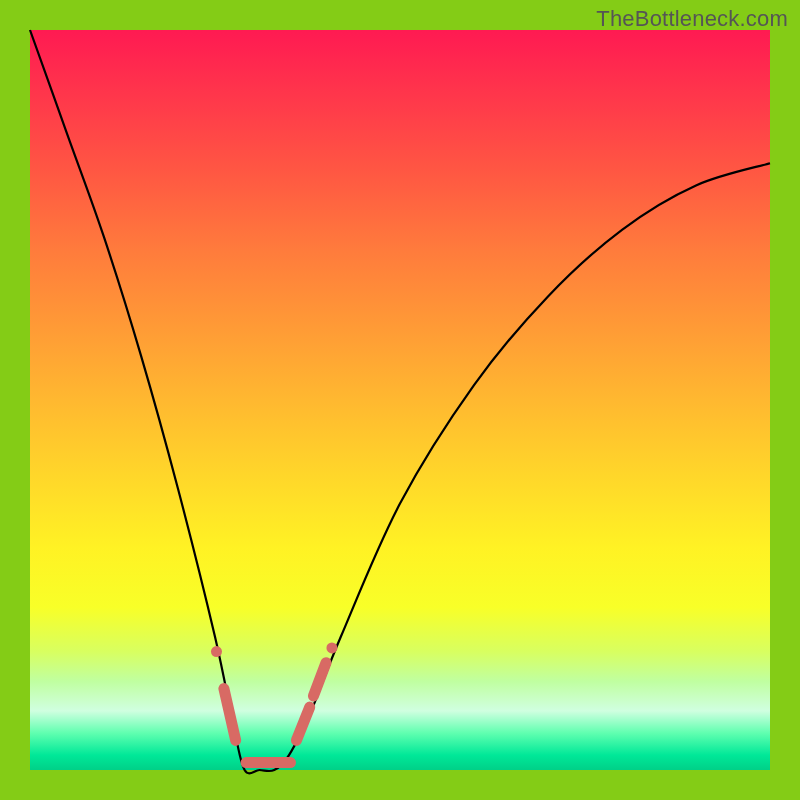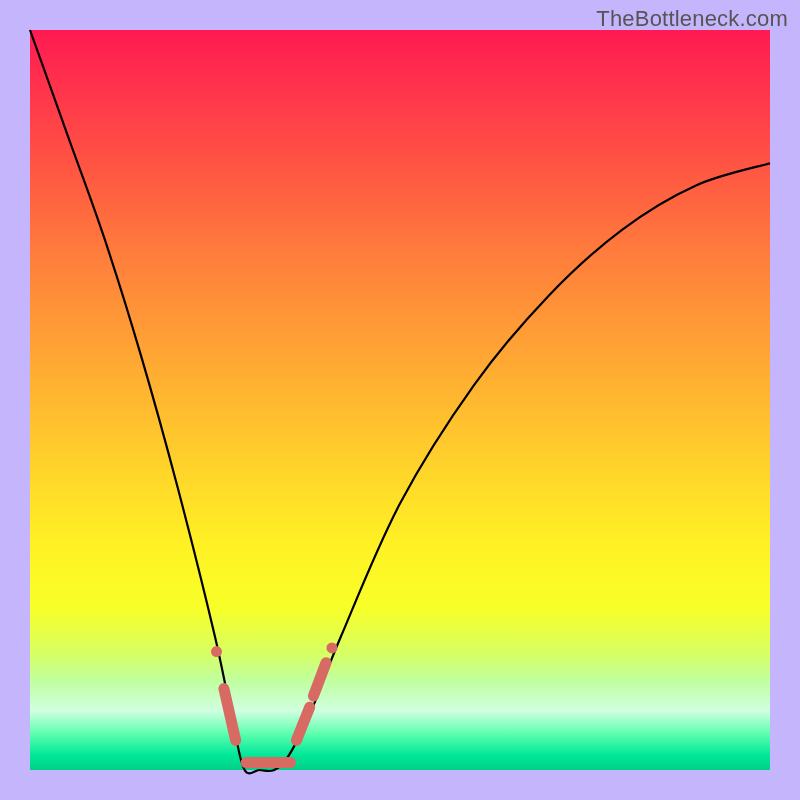--- a/index.html
+++ b/index.html
@@ -15,7 +15,7 @@
     position: relative;
     width: 800px;
     height: 800px;
-    background: #c4b5fd;
+    background: #84cc16;
   }
   .plot {
     position: absolute;

